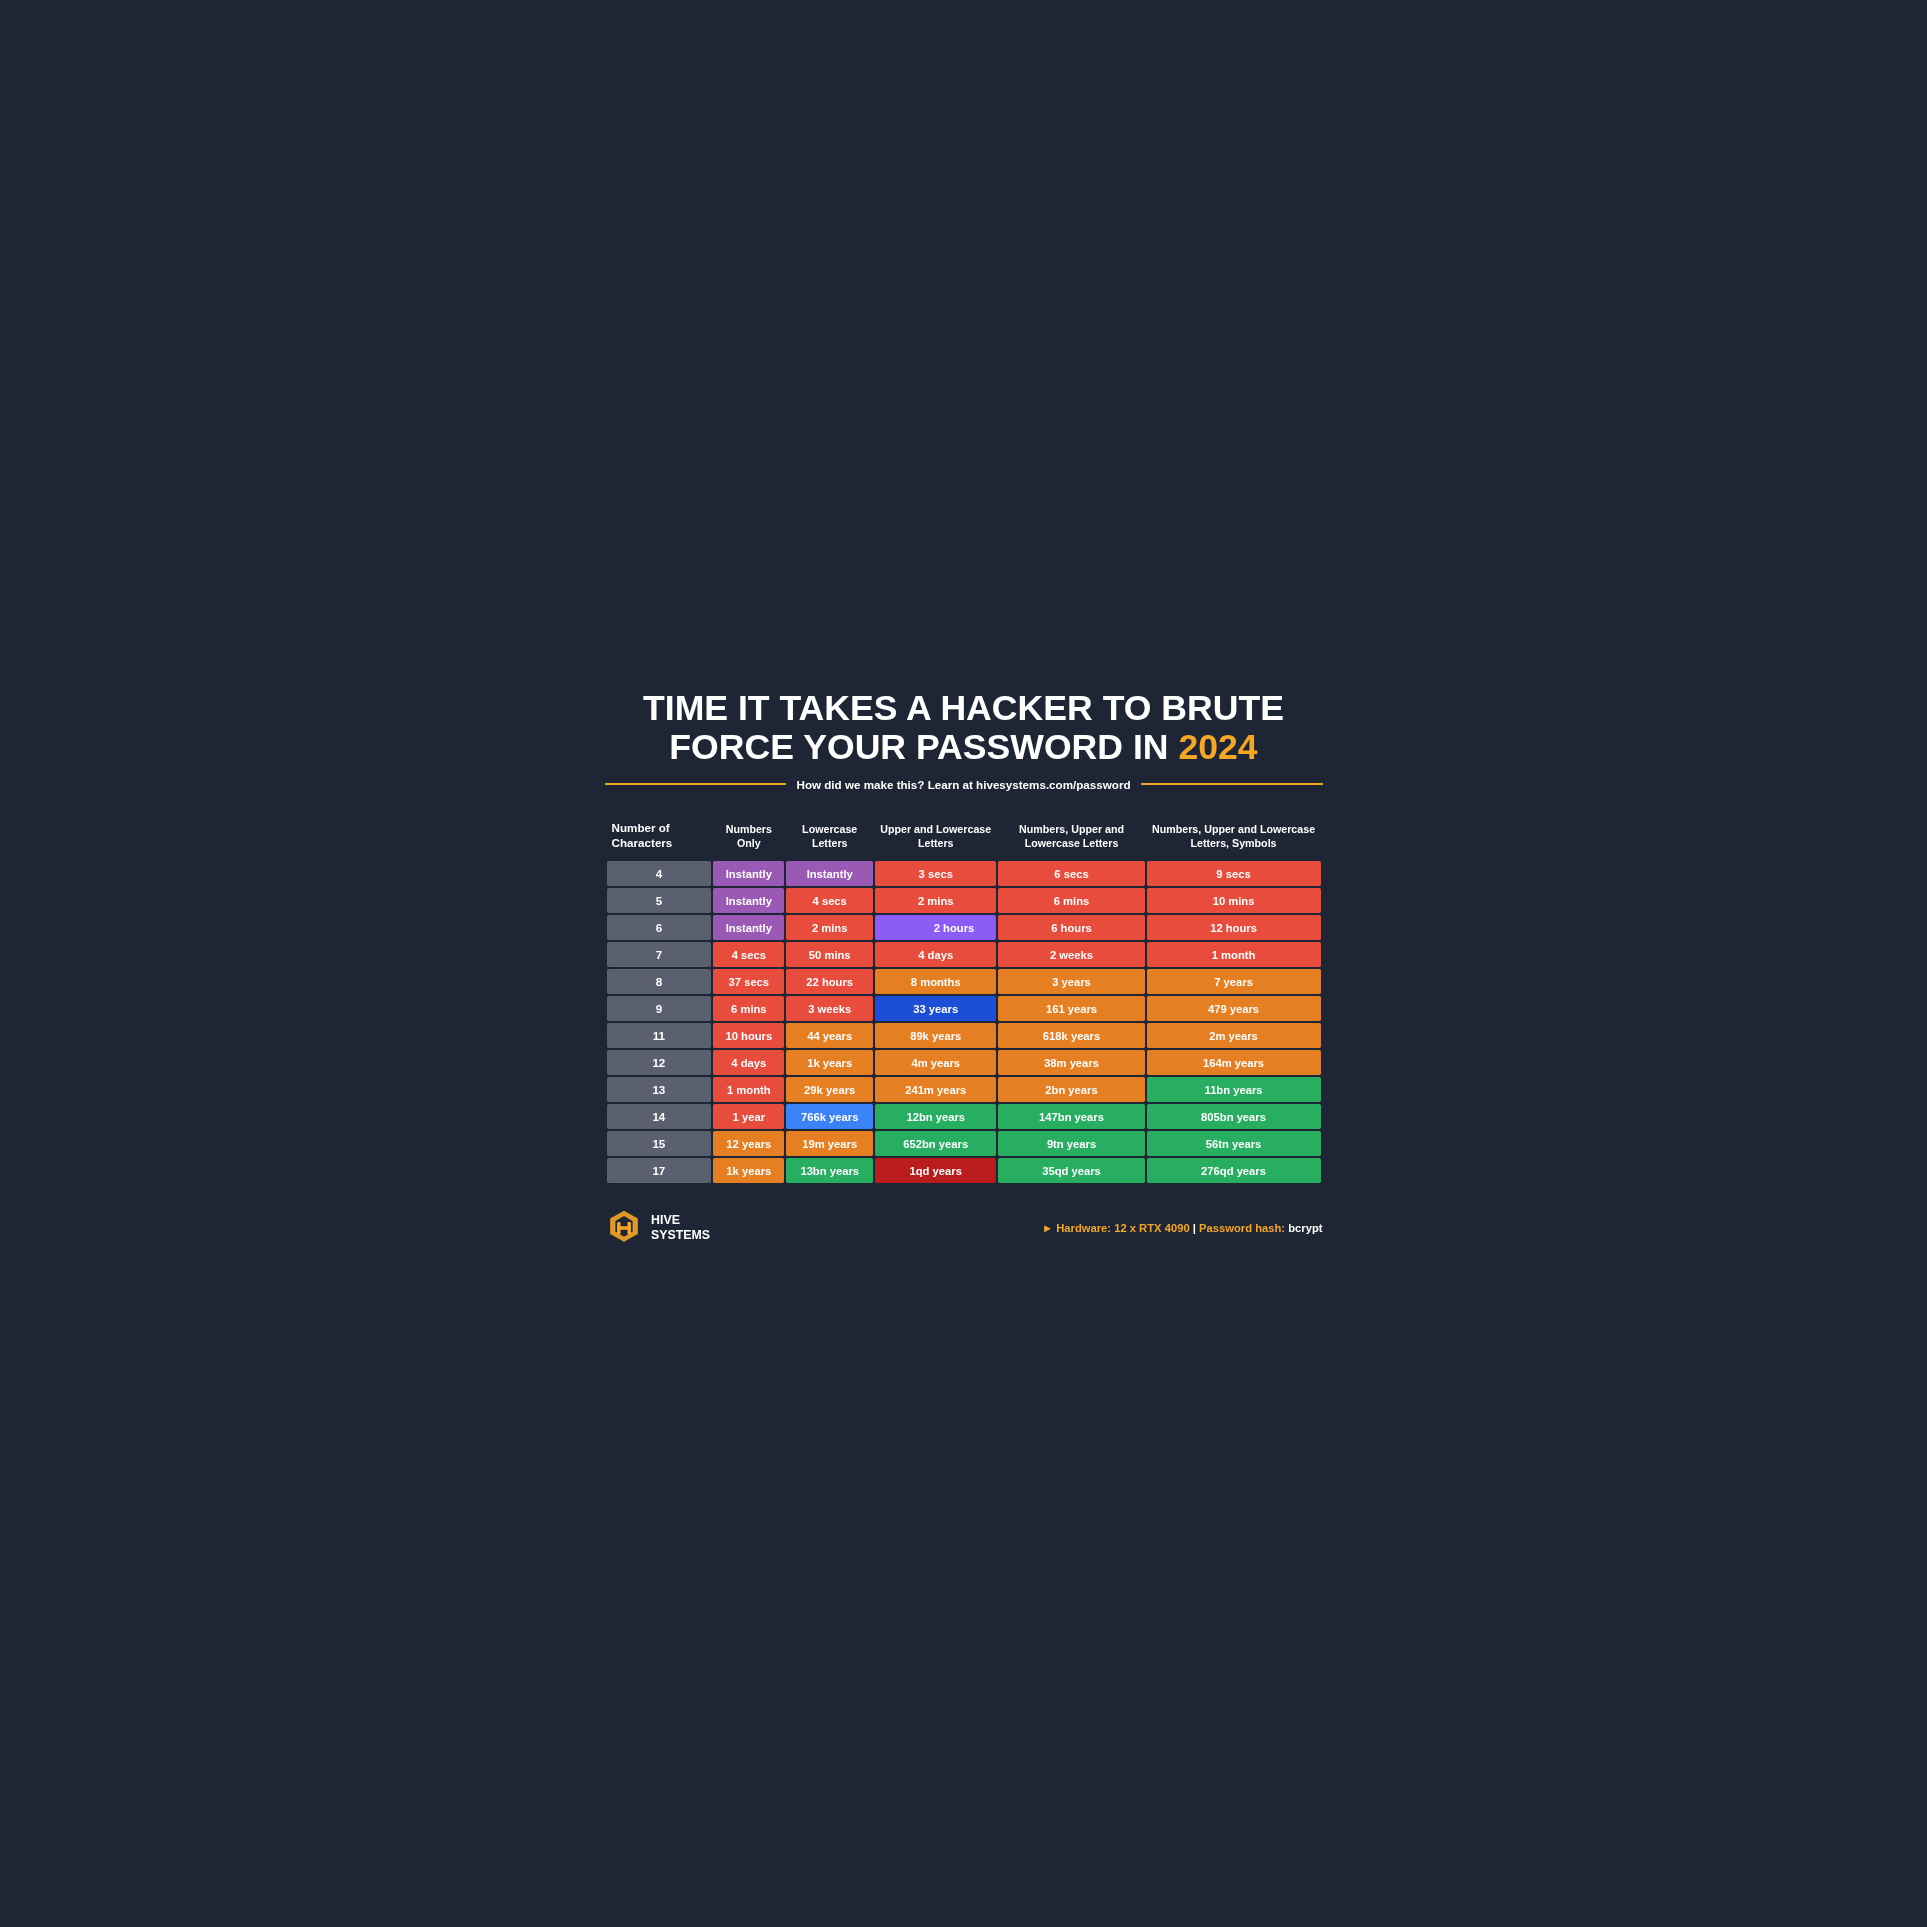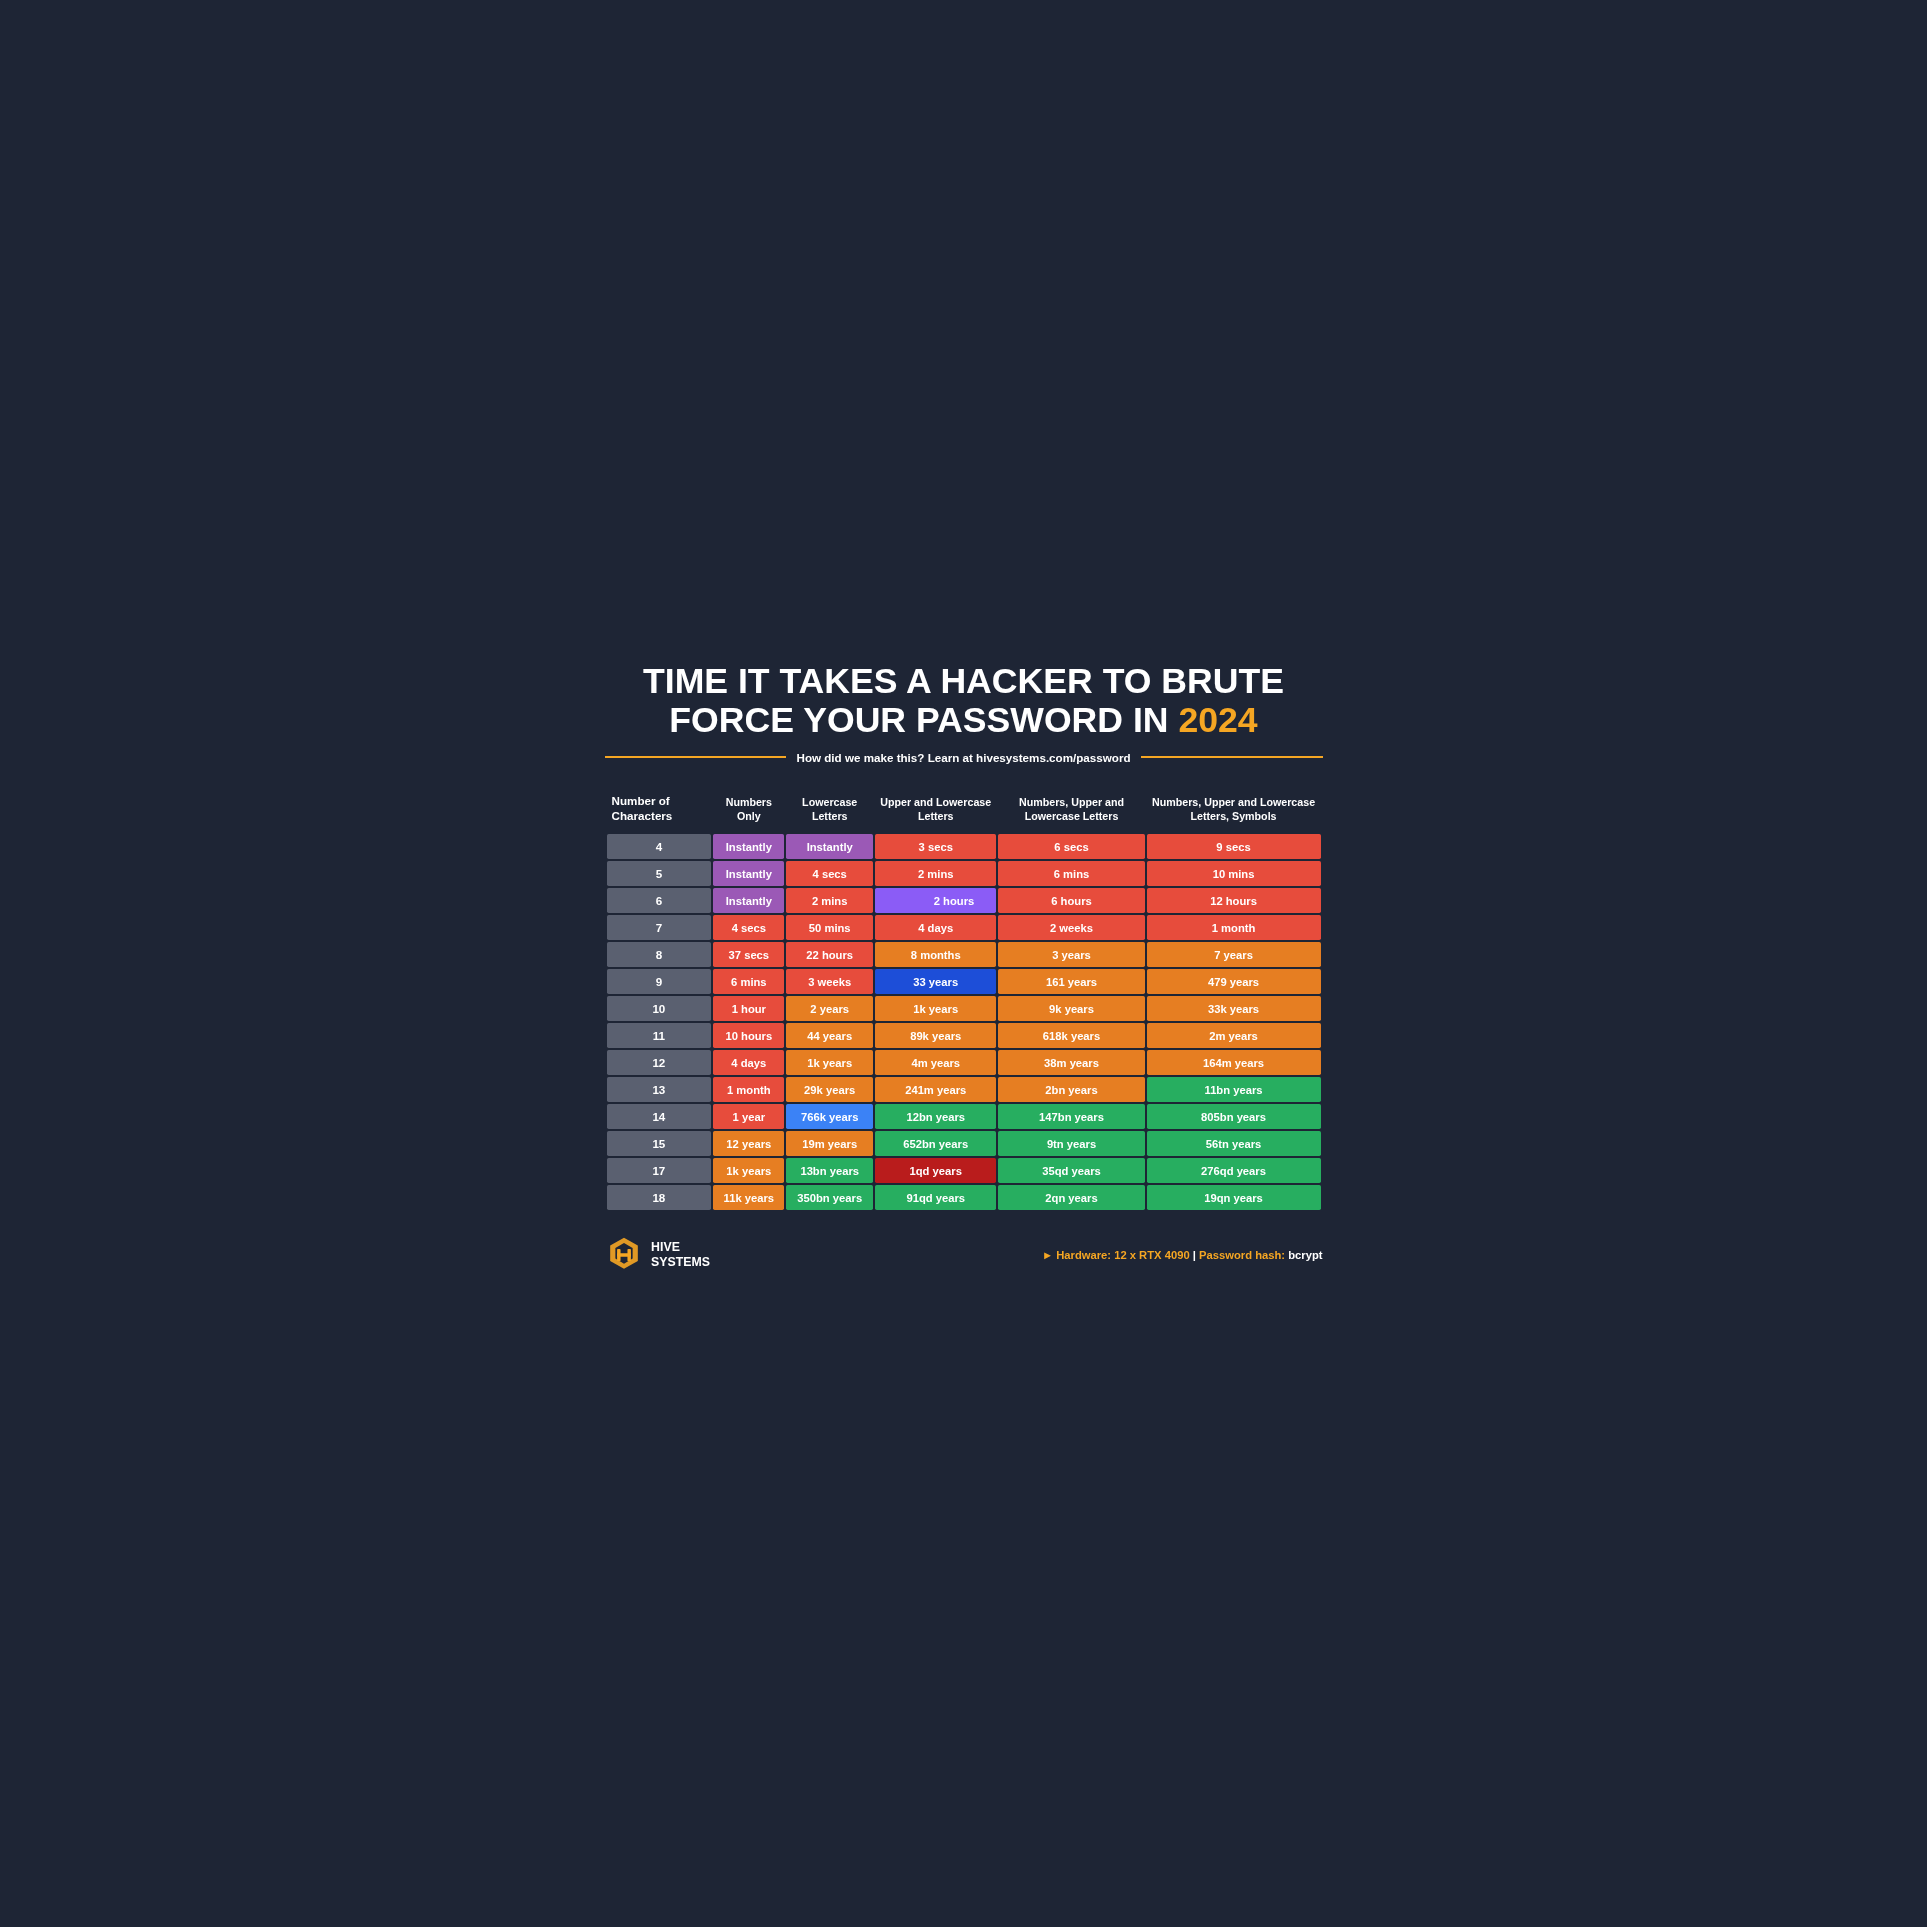--- a/index.html
+++ b/index.html
@@ -198,14 +198,6 @@
           <td style="background: #1d4ed8;">33 years</td>
           <td style="background: rgb(230, 126, 34);">161 years</td>
           <td style="background: rgb(230, 126, 34);">479 years</td>
-        </tr>
-        <tr>
-          <td class="row-num">10</td>
-          <td style="background: rgb(231, 76, 60);">1 hour</td>
-          <td style="background: rgb(230, 126, 34);">2 years</td>
-          <td style="background: rgb(230, 126, 34);">1k years</td>
-          <td style="background: rgb(230, 126, 34);">9k years</td>
-          <td style="background: rgb(230, 126, 34);">33k years</td>
         </tr>
         <tr>
           <td class="row-num">11</td>

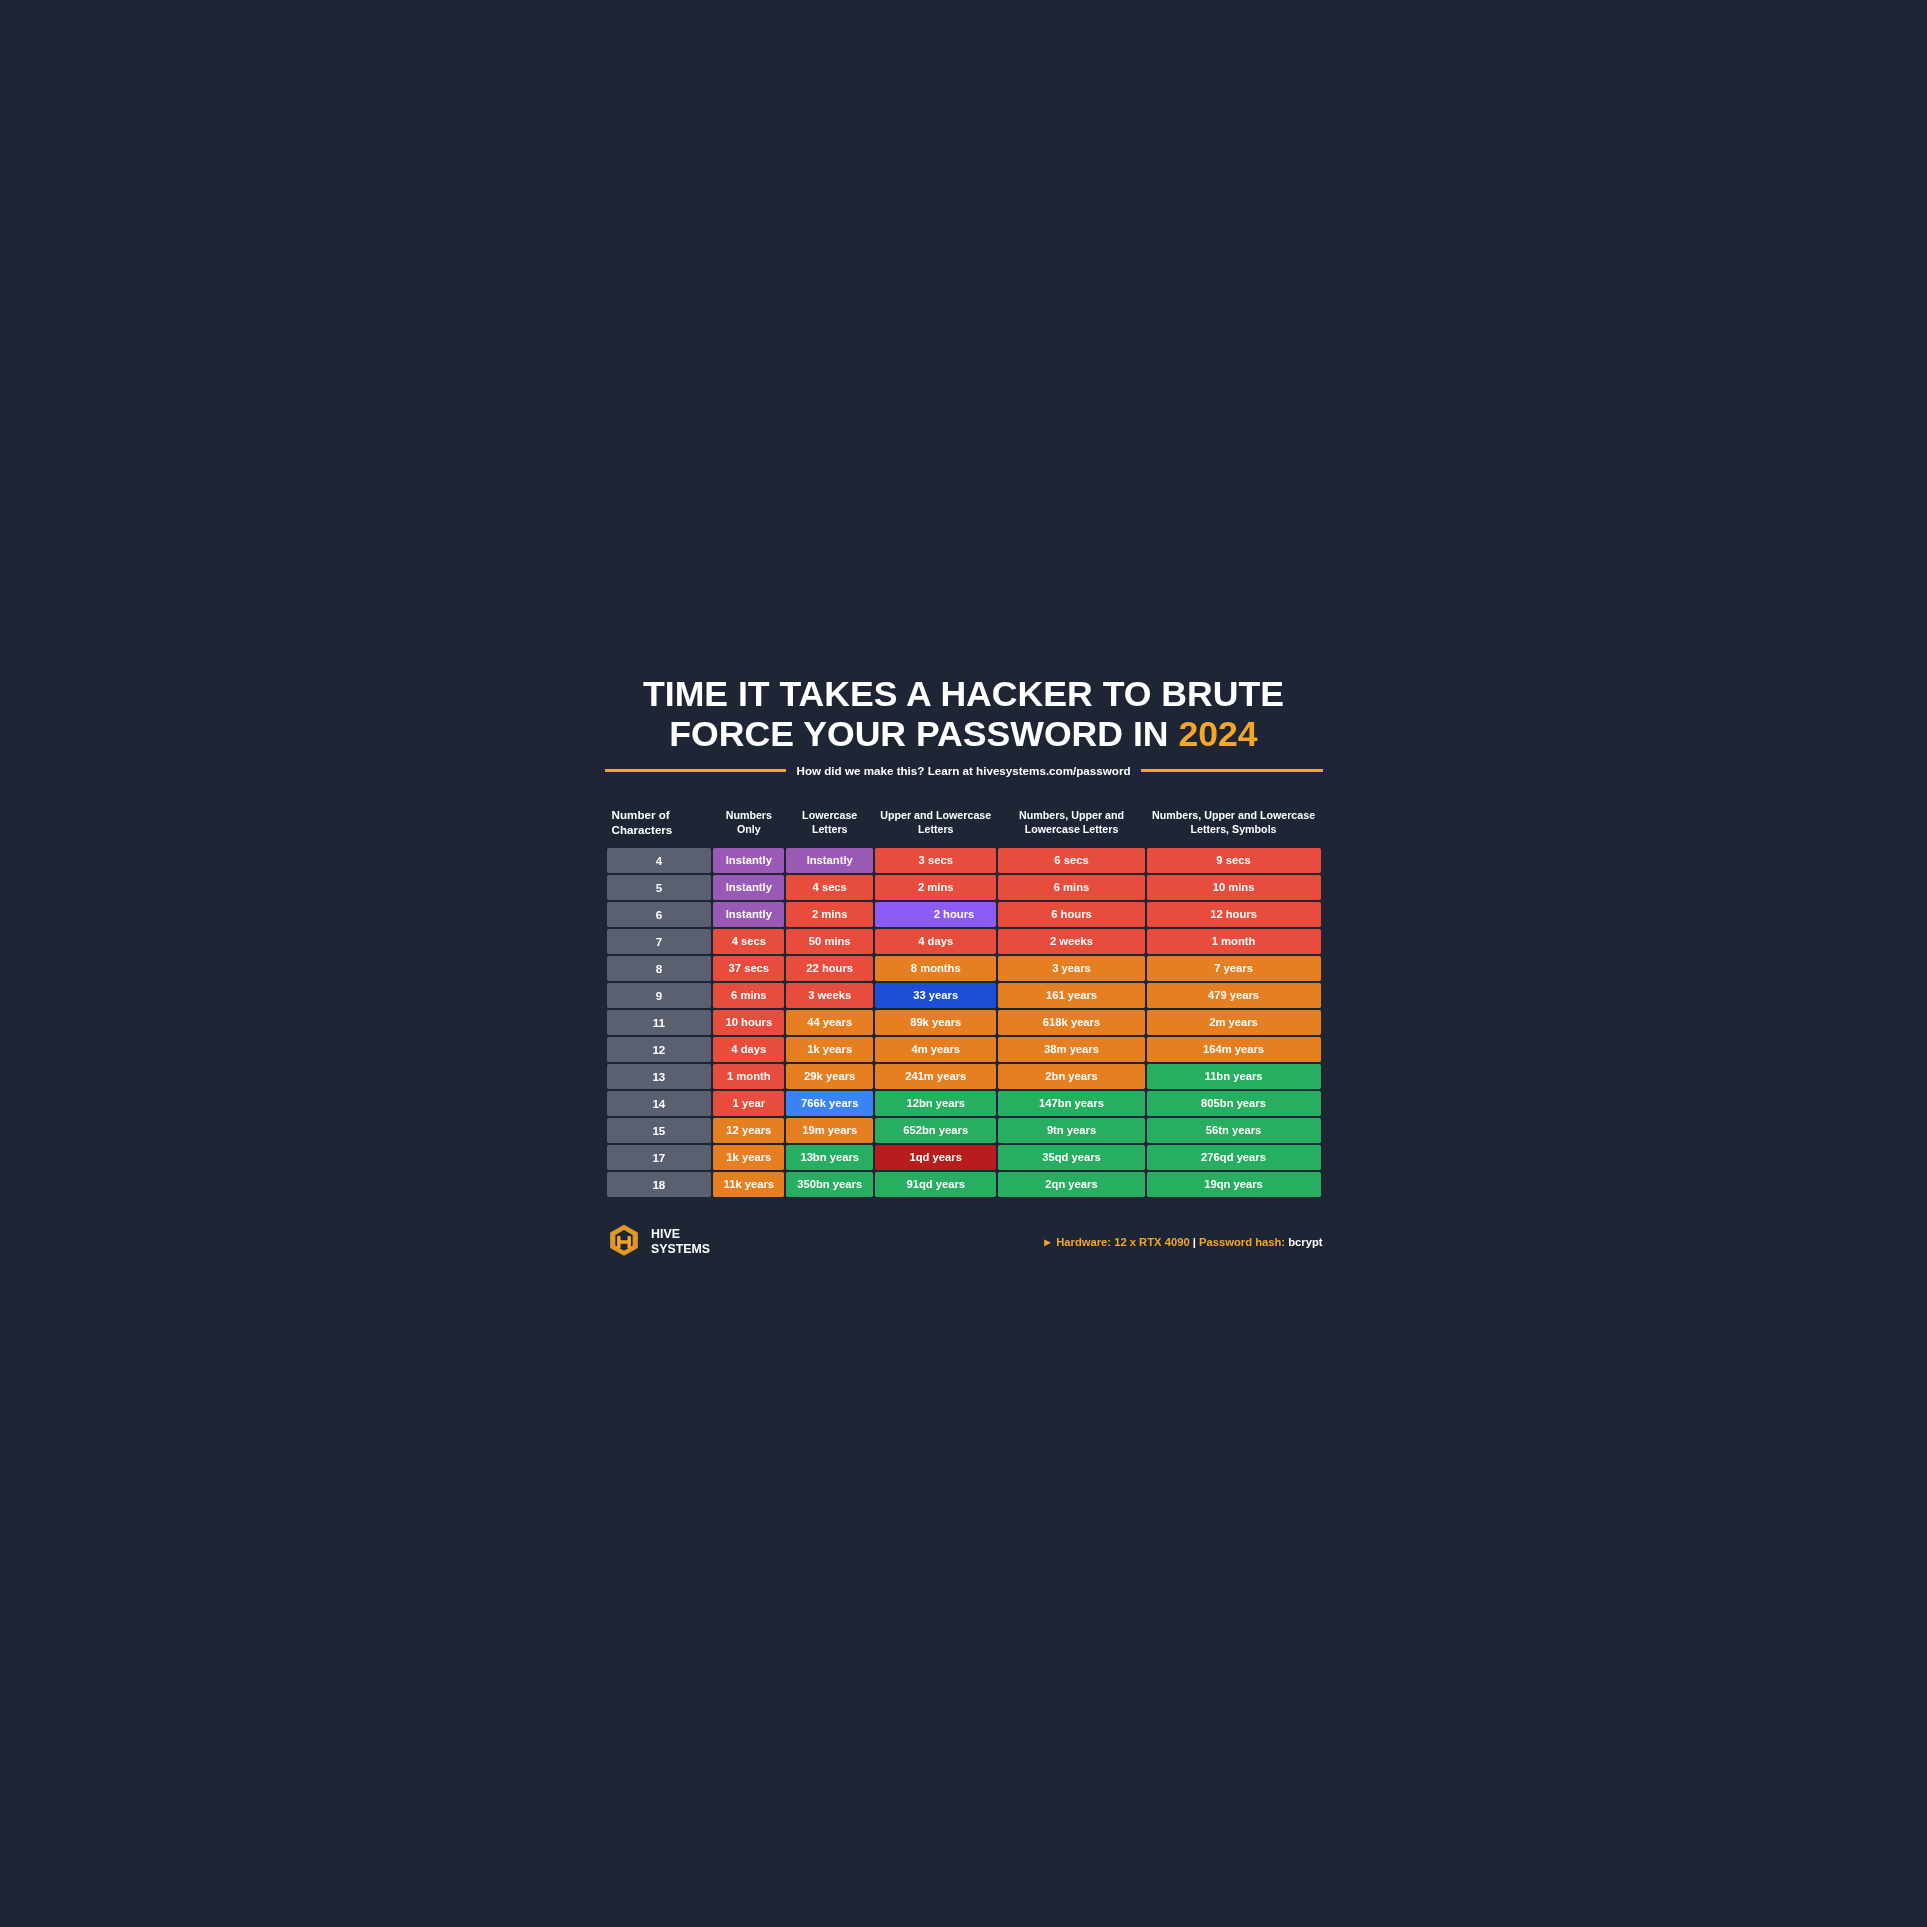--- a/index.html
+++ b/index.html
@@ -246,14 +246,6 @@
           <td style="background: #b91c1c;">1qd years</td>
           <td style="background: rgb(39, 174, 96);">35qd years</td>
           <td style="background: rgb(39, 174, 96);">276qd years</td>
-        </tr>
-        <tr>
-          <td class="row-num">18</td>
-          <td style="background: rgb(230, 126, 34);">11k years</td>
-          <td style="background: rgb(39, 174, 96);">350bn years</td>
-          <td style="background: rgb(39, 174, 96);">91qd years</td>
-          <td style="background: rgb(39, 174, 96);">2qn years</td>
-          <td style="background: rgb(39, 174, 96);">19qn years</td>
         </tr>
       </tbody>
   </table>

